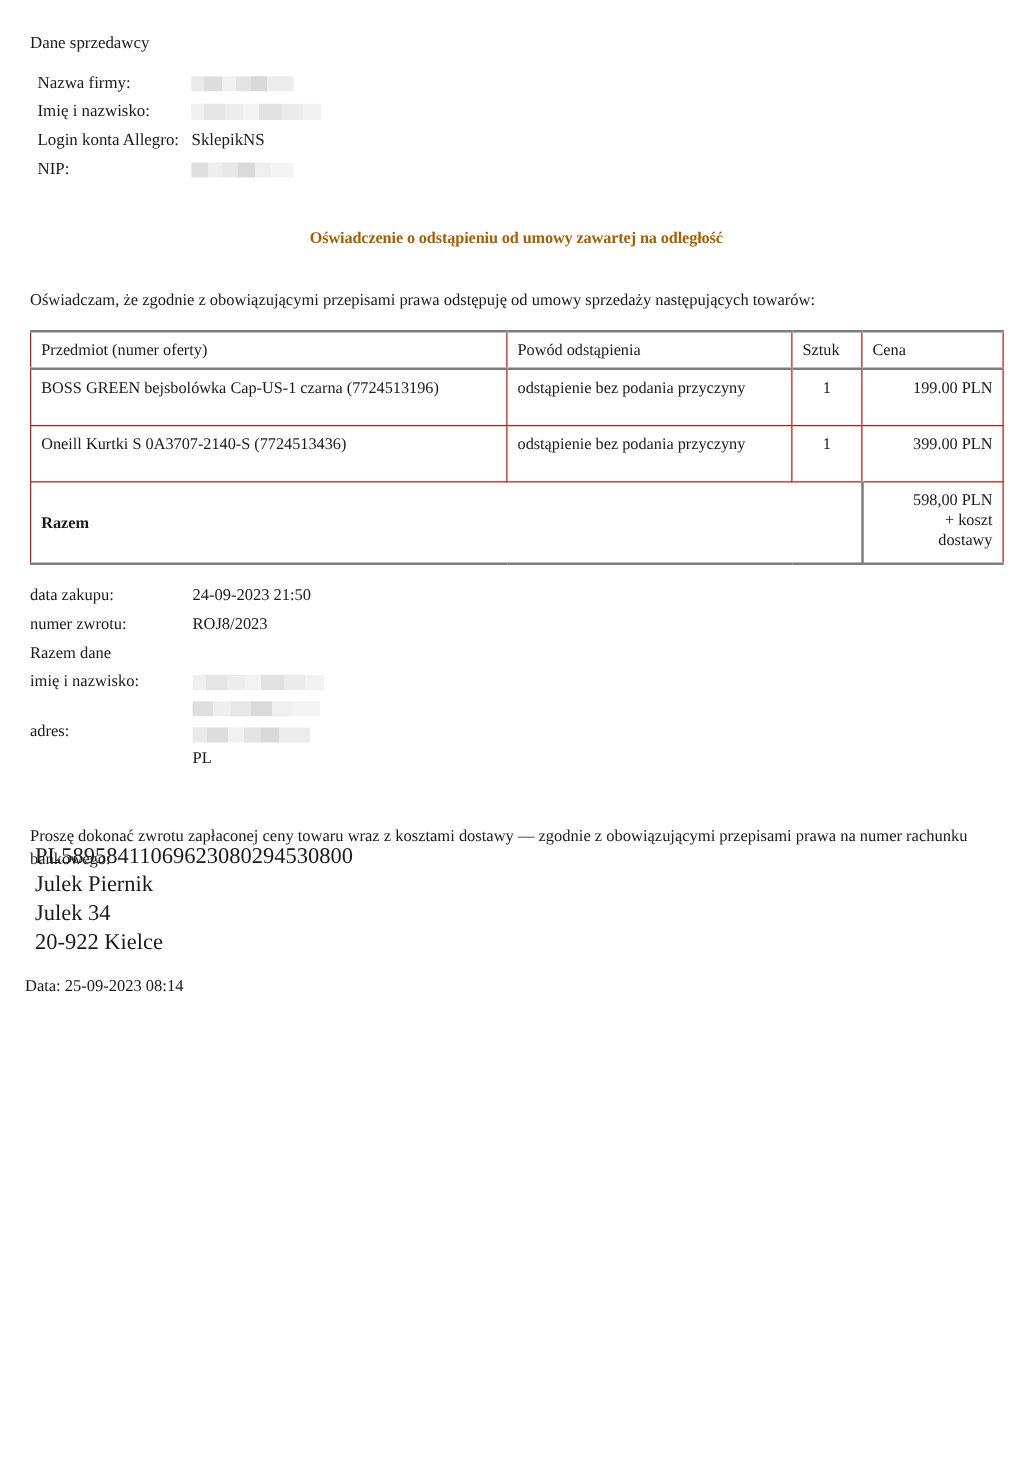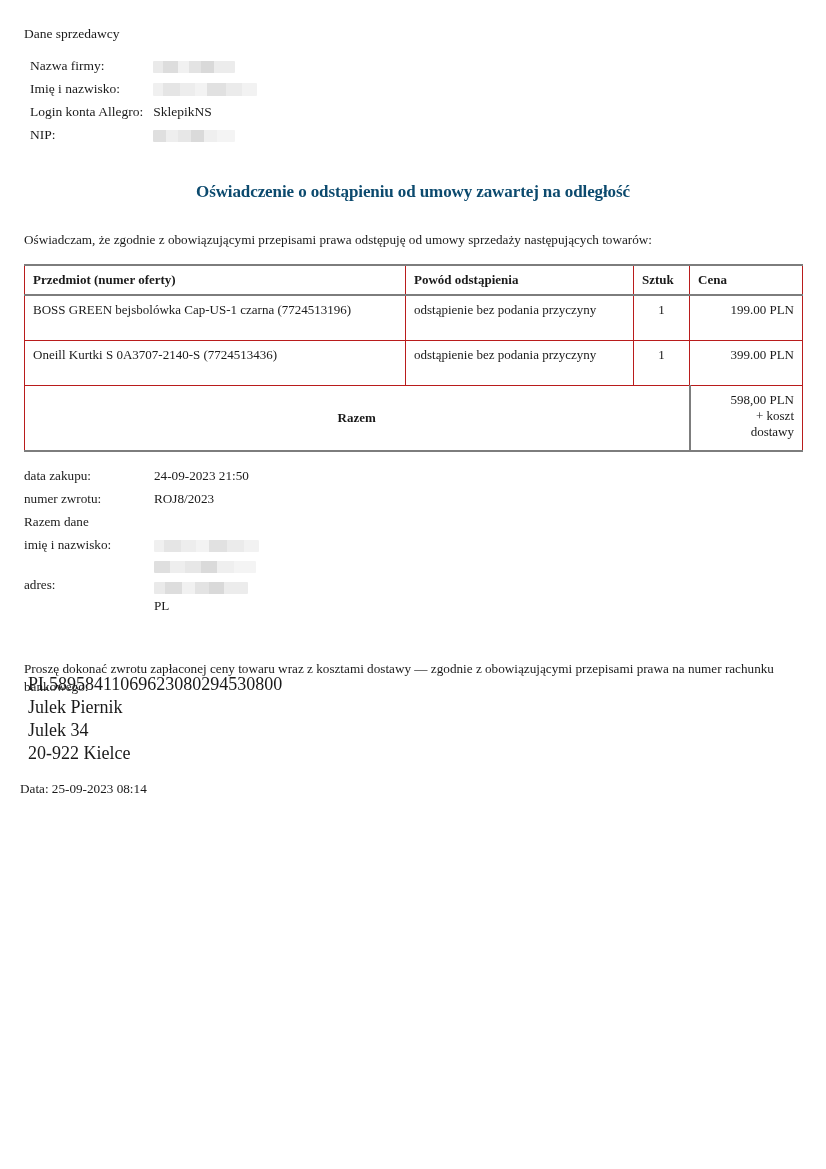--- a/index.html
+++ b/index.html
@@ -100,10 +100,10 @@
     top: 182px;
     width: 826px;
     text-align: center;
-    font-size: 17px;
+    font-size: 13px;
     font-weight: bold;
     letter-spacing: -0.1px;
-    color: #0c4a6e;
+    color: #a16207;
   }
 
   

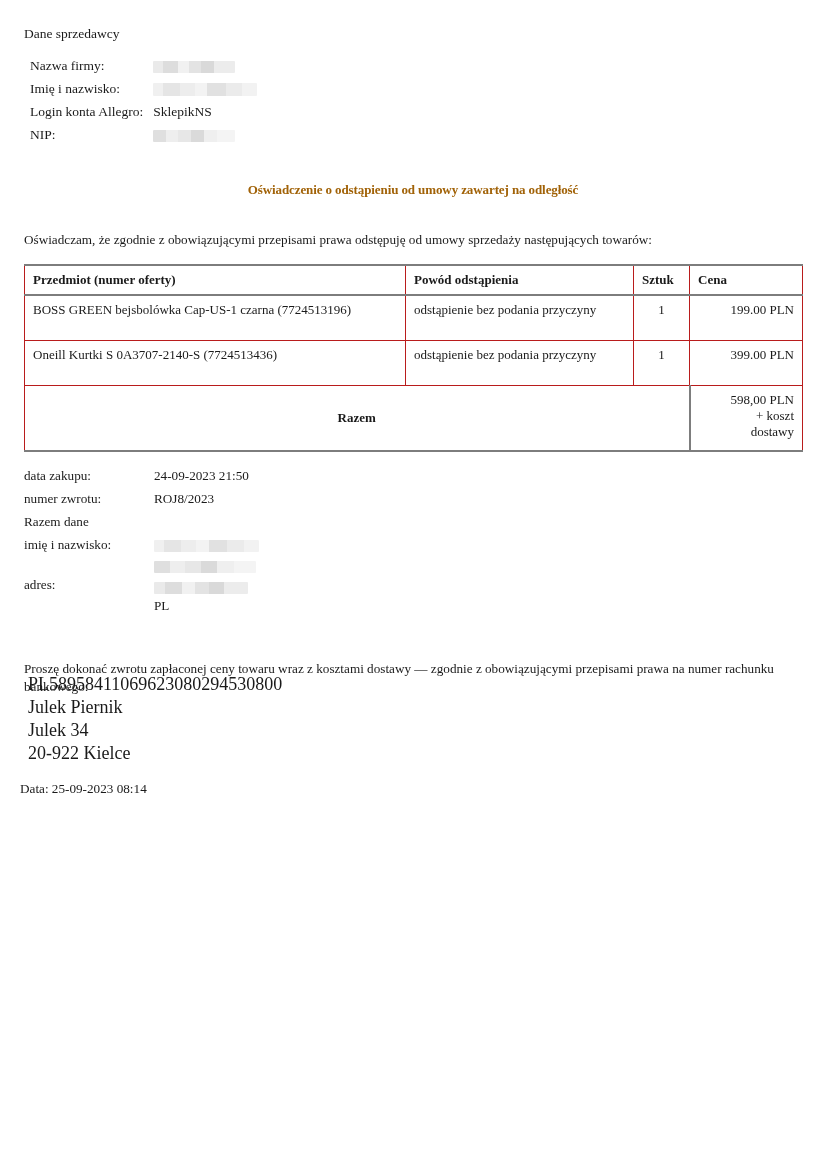--- a/index.html
+++ b/index.html
@@ -138,7 +138,7 @@
     color: #1a1a1a;
   }
   table.items th {
-    font-weight: bold;
+    font-weight: normal;
     text-align: left;
     padding-top: 6px;
     padding-bottom: 6px;

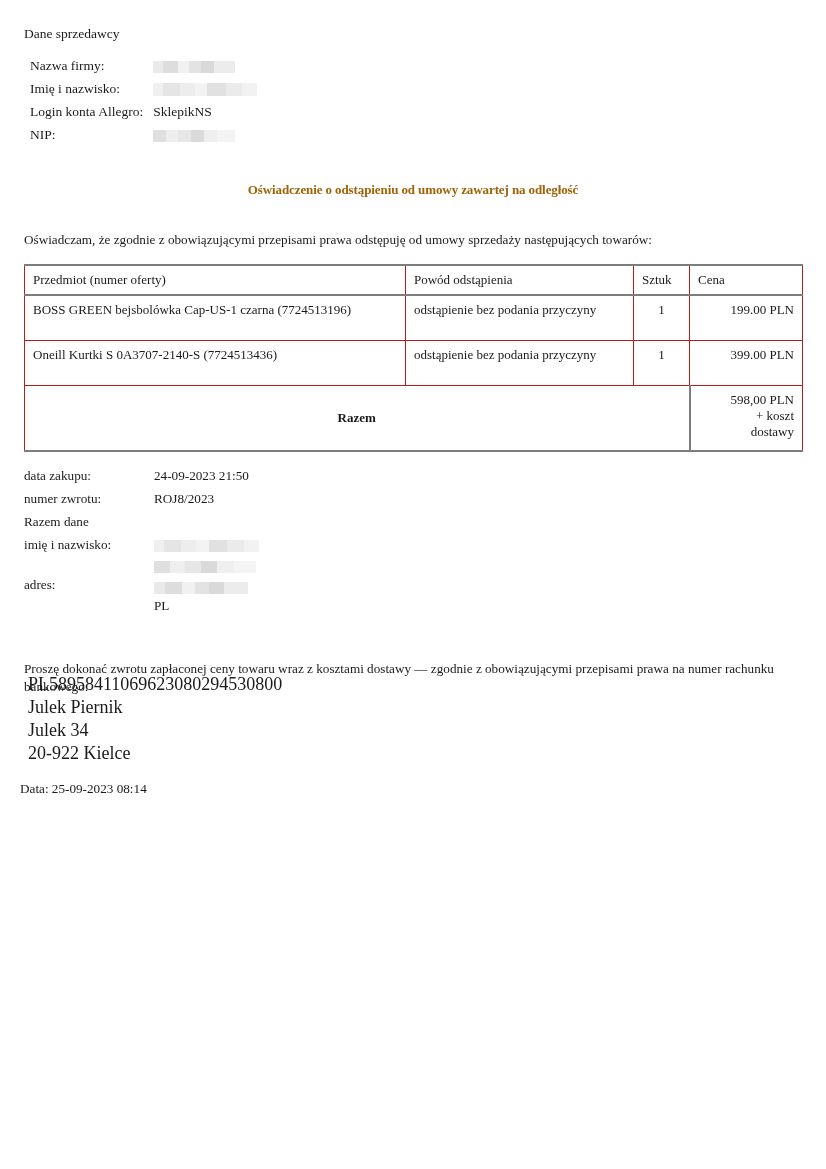--- a/index.html
+++ b/index.html
@@ -162,7 +162,7 @@
     vertical-align: bottom;
   }
   td.total-label {
-    text-align: center;
+    text-align: left;
     font-weight: bold;
     vertical-align: middle !important;
     border-right: 2px solid #7d7d7d !important;

